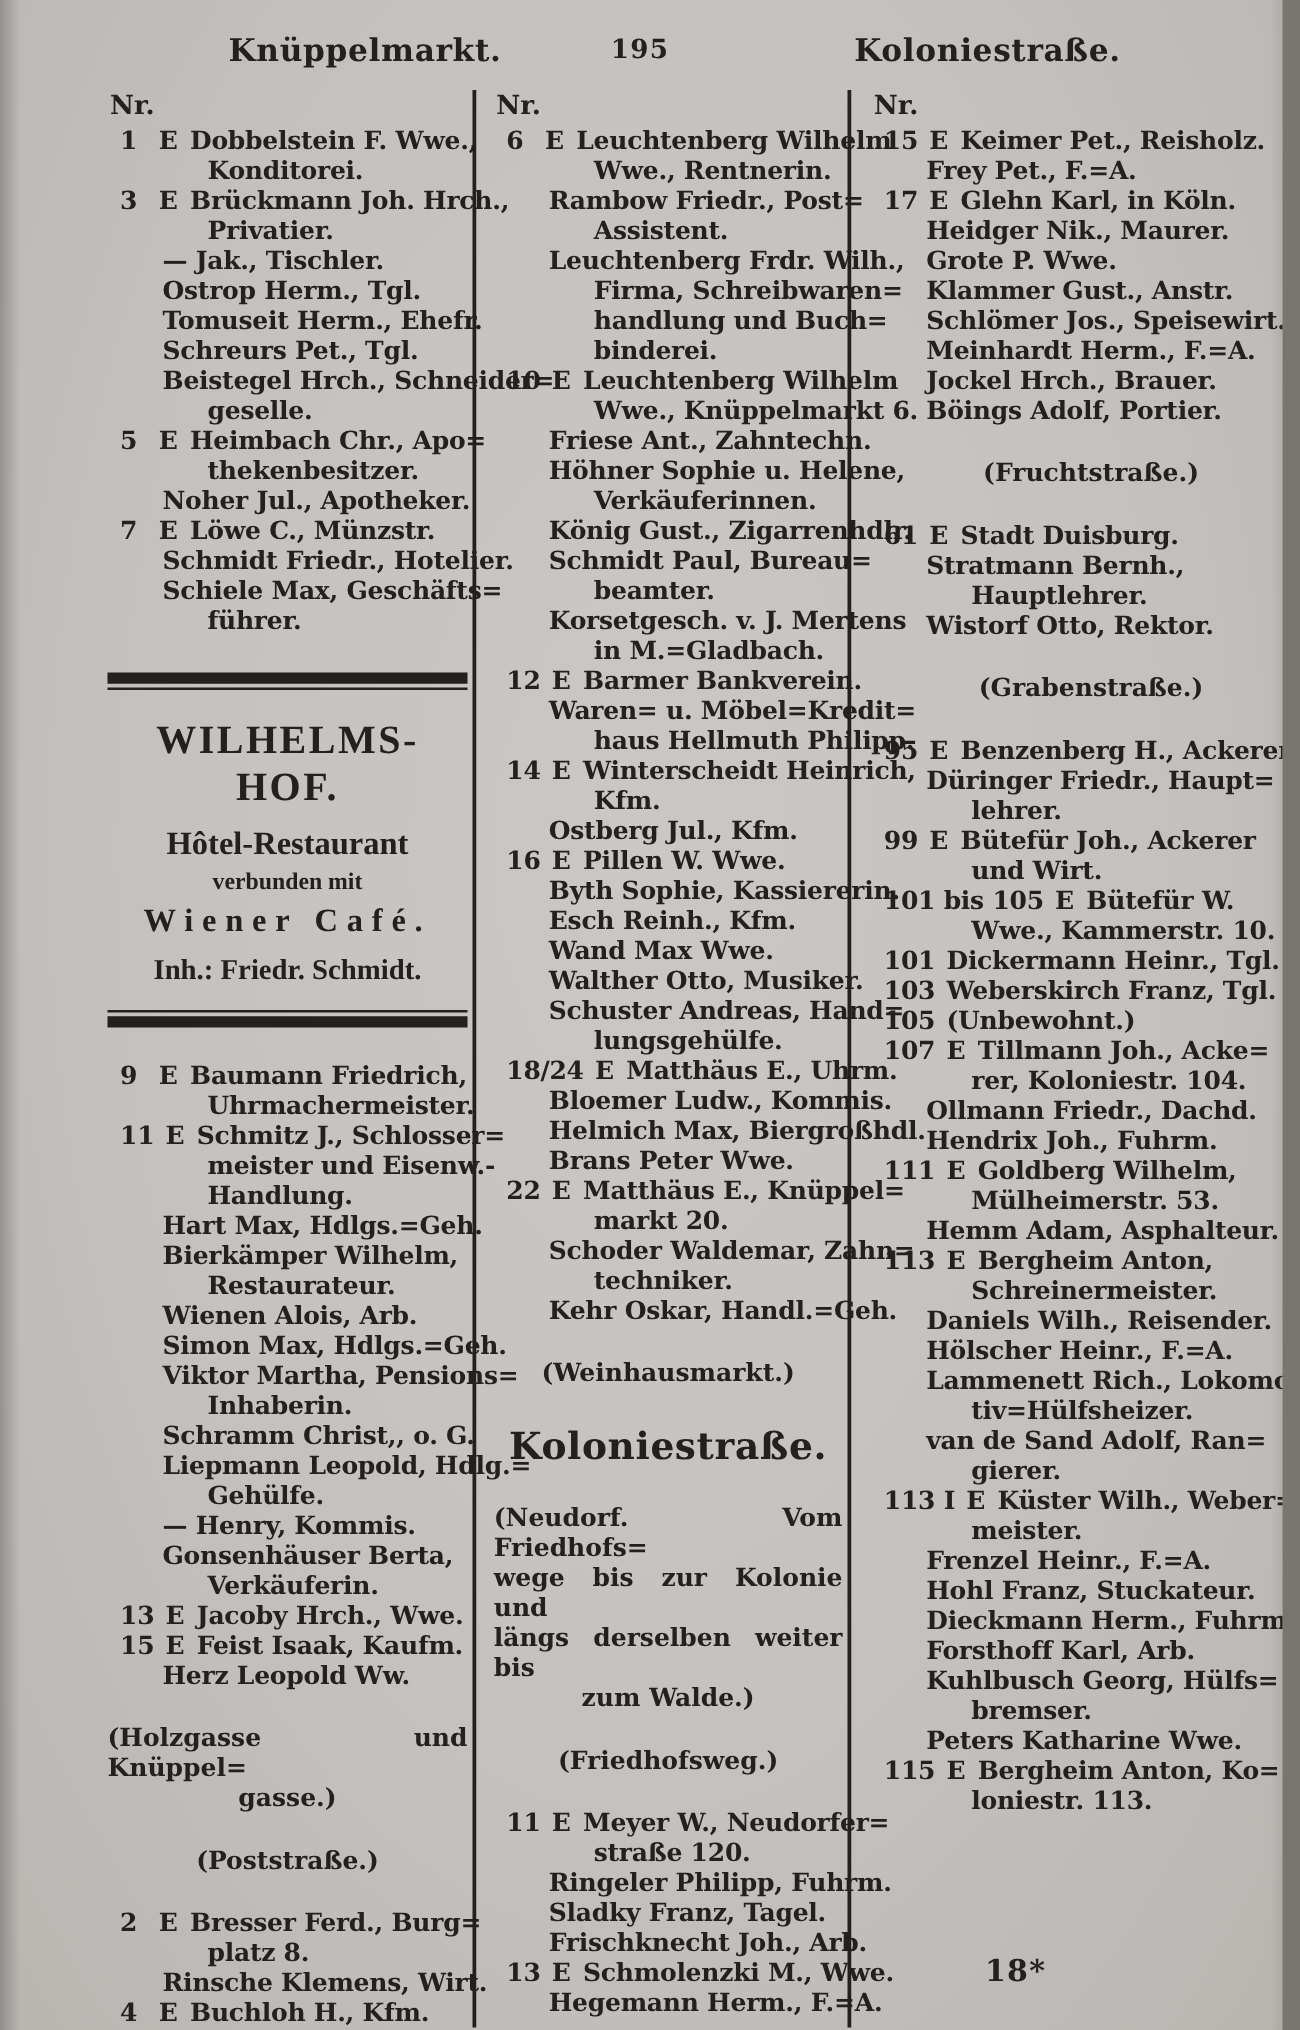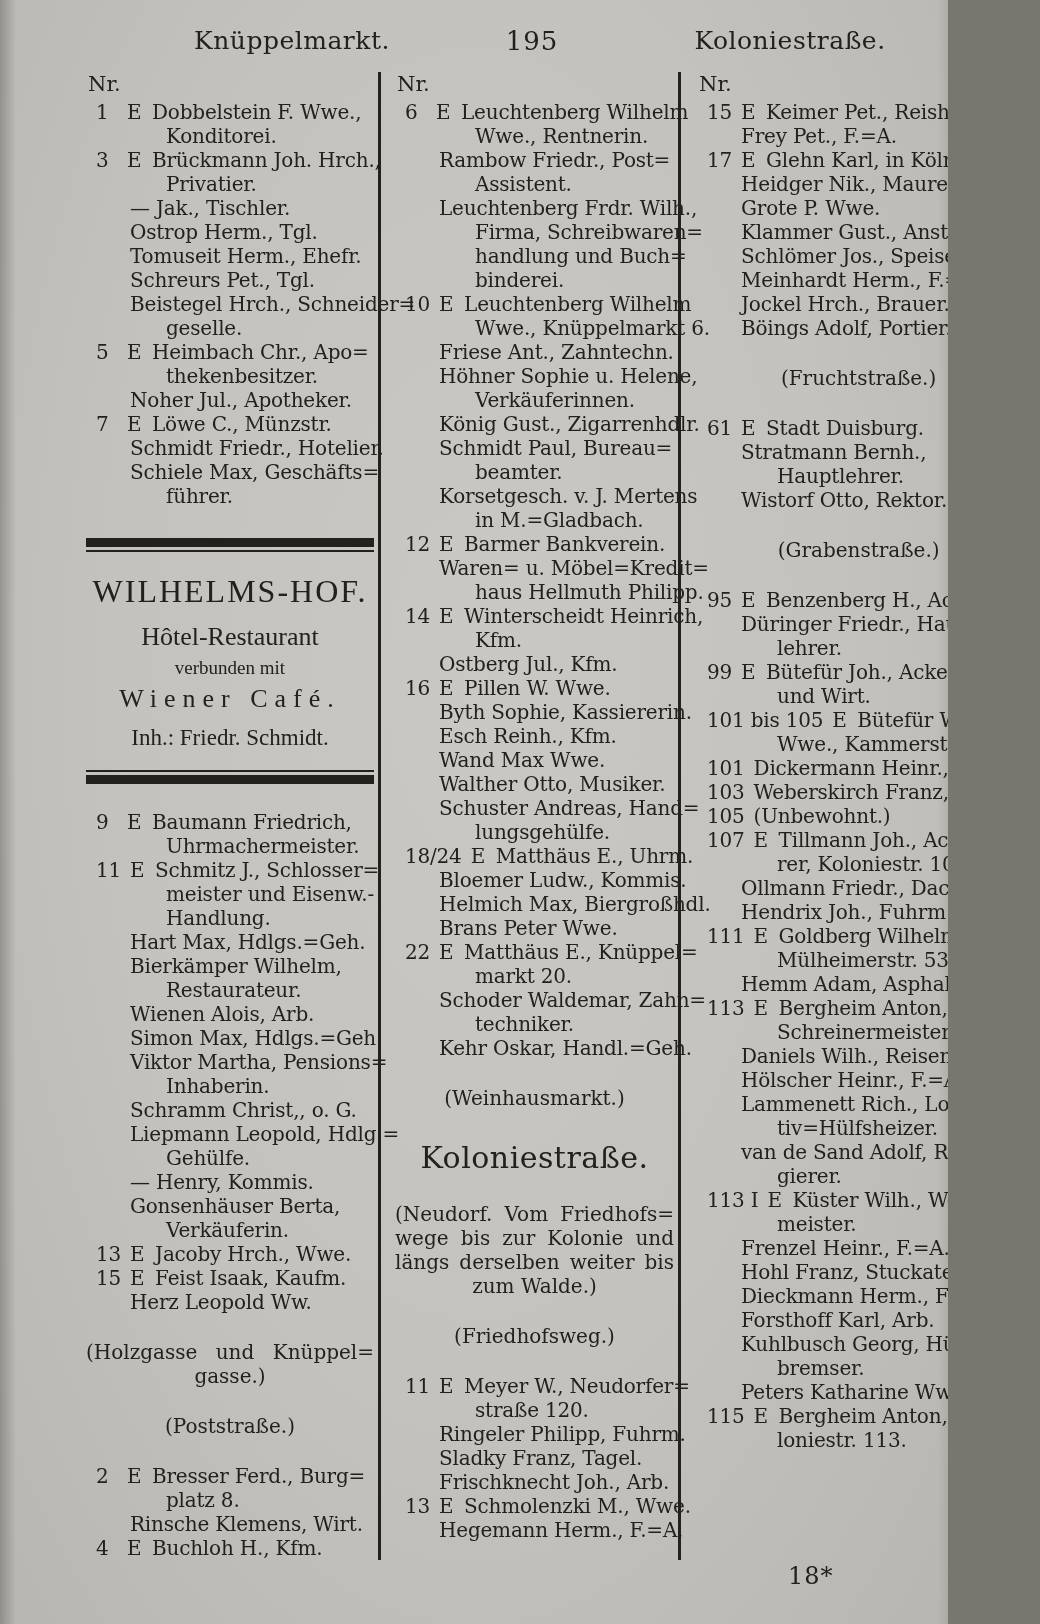--- a/index.html
+++ b/index.html
@@ -4,9 +4,9 @@
 <style>
   html,body{margin:0;padding:0;background:#77766f;}
   .page{
-    position:relative;width:948px;height:1624px;overflow:hidden;
+    position:relative;width:1026px;height:1624px;overflow:hidden;
     background:radial-gradient(ellipse at 50% 42%, #c9c8c4 0%, #c3c2be 55%, #b7b6b1 100%);
-    color:#23211d;font-family:"DejaVu Serif",serif;font-weight:400;
+    color:#23211d;font-family:"DejaVu Serif",serif;font-weight:700;
   }
   .page::before{
     content:"";position:absolute;inset:0;pointer-events:none;

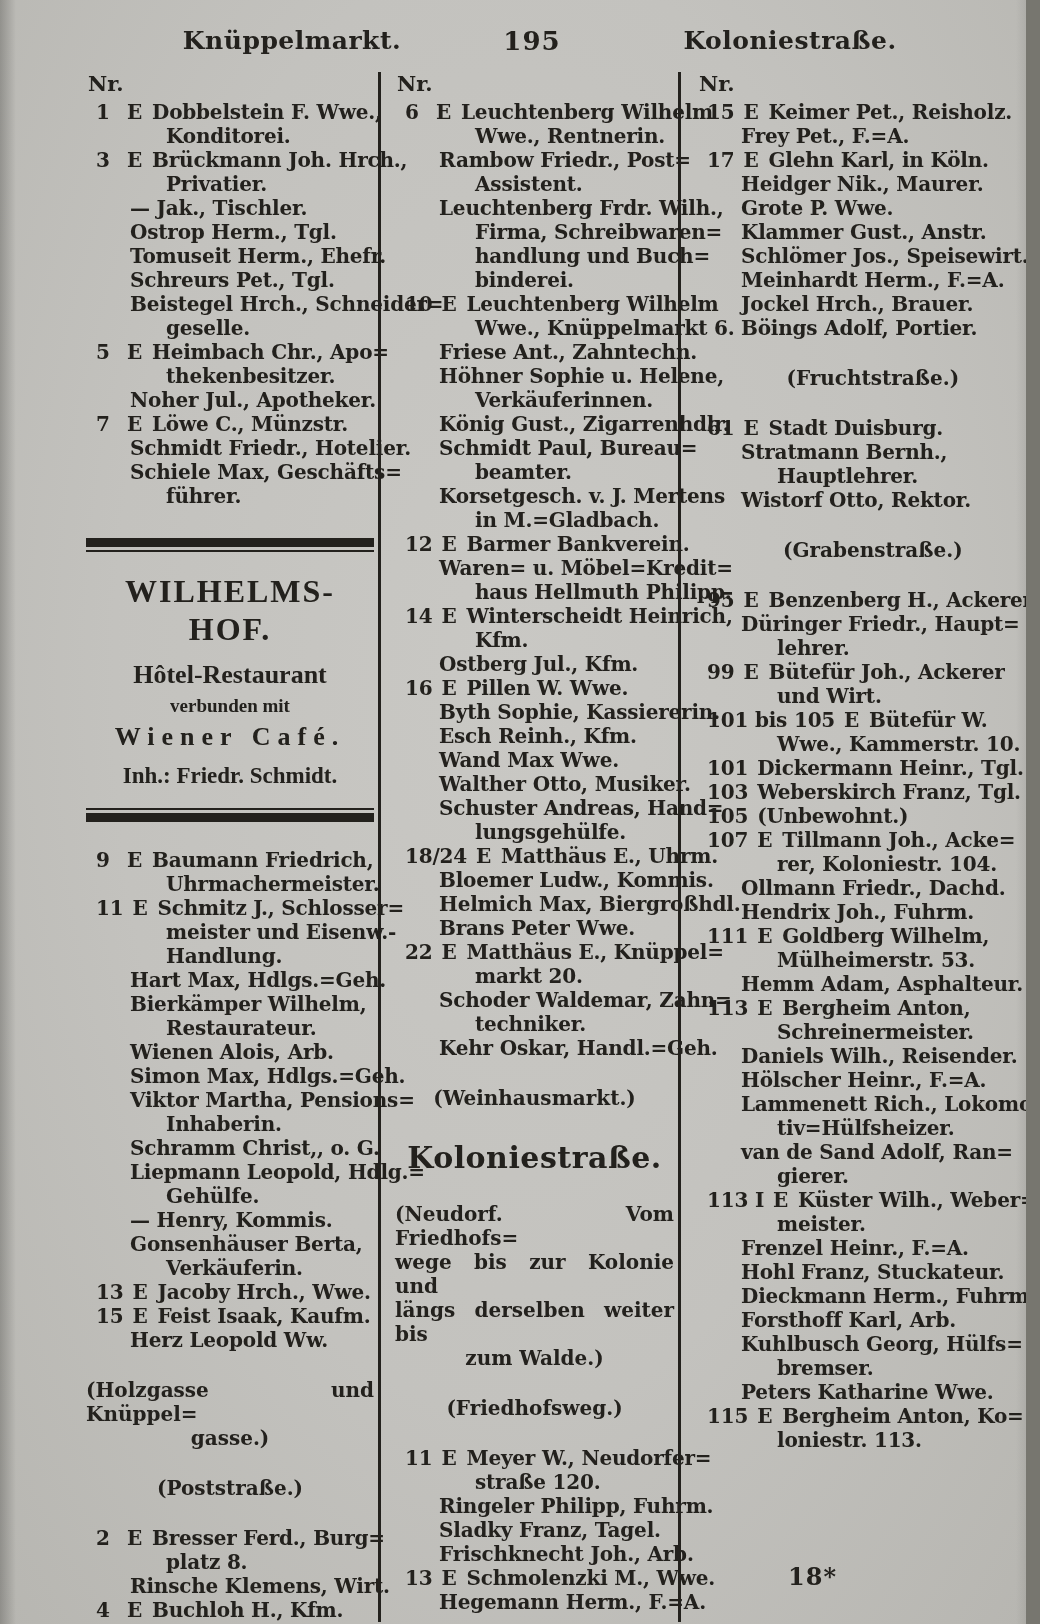--- a/index.html
+++ b/index.html
@@ -16,7 +16,7 @@
   .header{position:absolute;top:0;left:0;width:100%;height:70px;}
   .h{position:absolute;top:26px;transform:translateX(-50%);font-size:25px;letter-spacing:.5px;white-space:nowrap;}
   .h1{left:292px;}
-  .h2{left:532px;font-size:26px;letter-spacing:1px;}
+  .h2{left:512px;font-size:21px;letter-spacing:1px;}
   .h3{left:790px;}
   .cols{display:flex;align-items:stretch;margin-top:72px;}
   .col{box-sizing:border-box;}

